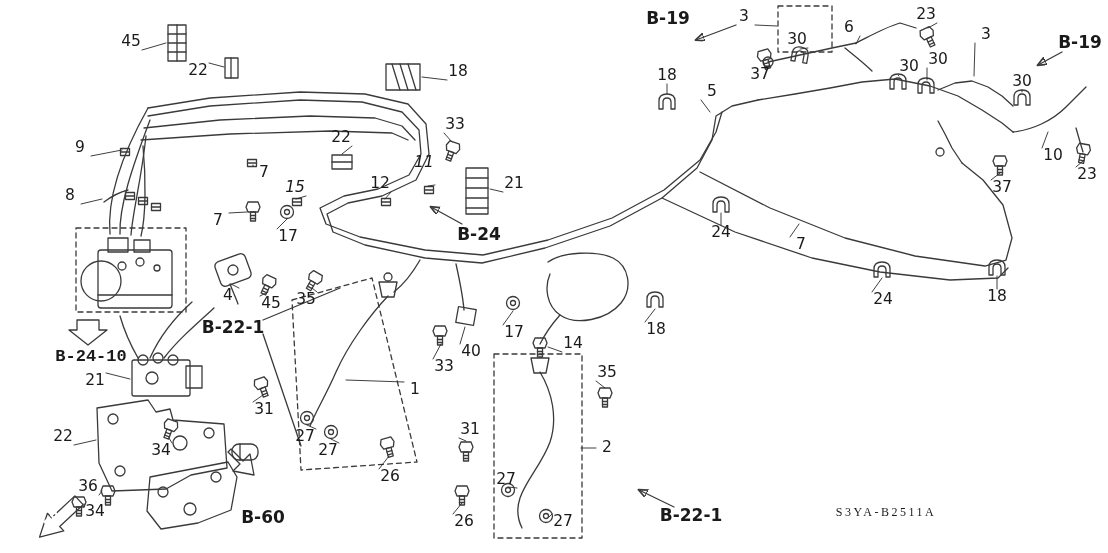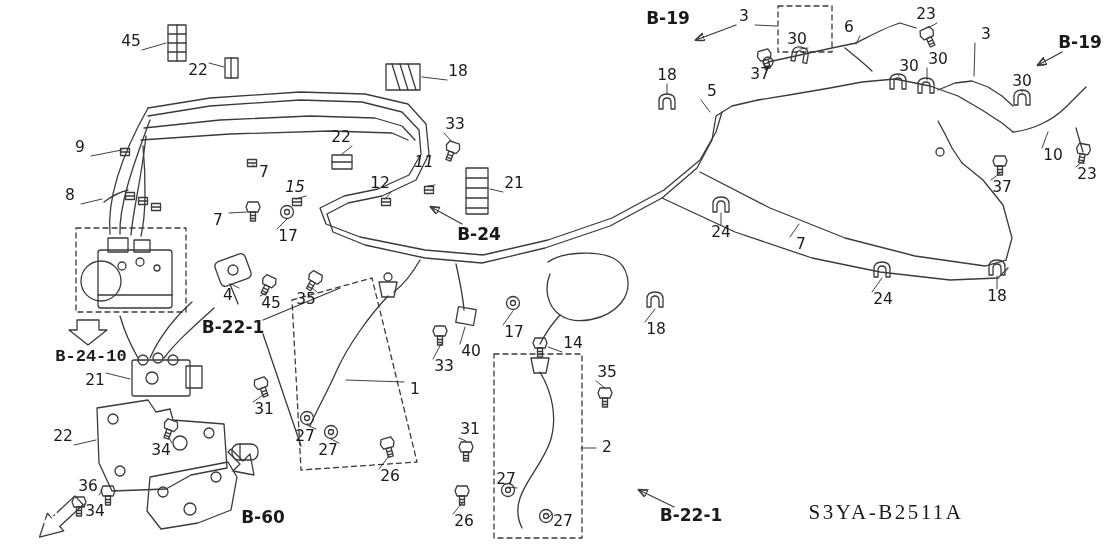--- a/index.html
+++ b/index.html
@@ -19,7 +19,7 @@
   .label{position:absolute;transform:translate(-50%,-50%);font-size:15.5px;color:#1a1a1a;
          white-space:nowrap;line-height:1;}
   .label.ref{font-weight:bold;font-size:17px;}
-  .label.code{font-family:"Liberation Serif",serif;font-size:21px;letter-spacing:2.5px;}
+  .label.code{font-family:"Liberation Serif",serif;font-size:12px;letter-spacing:2.5px;}
   .label.fr{transform:translate(-50%,-50%) rotate(-43deg);color:#fff;font-weight:bold;
             font-size:12.5px;letter-spacing:.5px;}
 </style>

